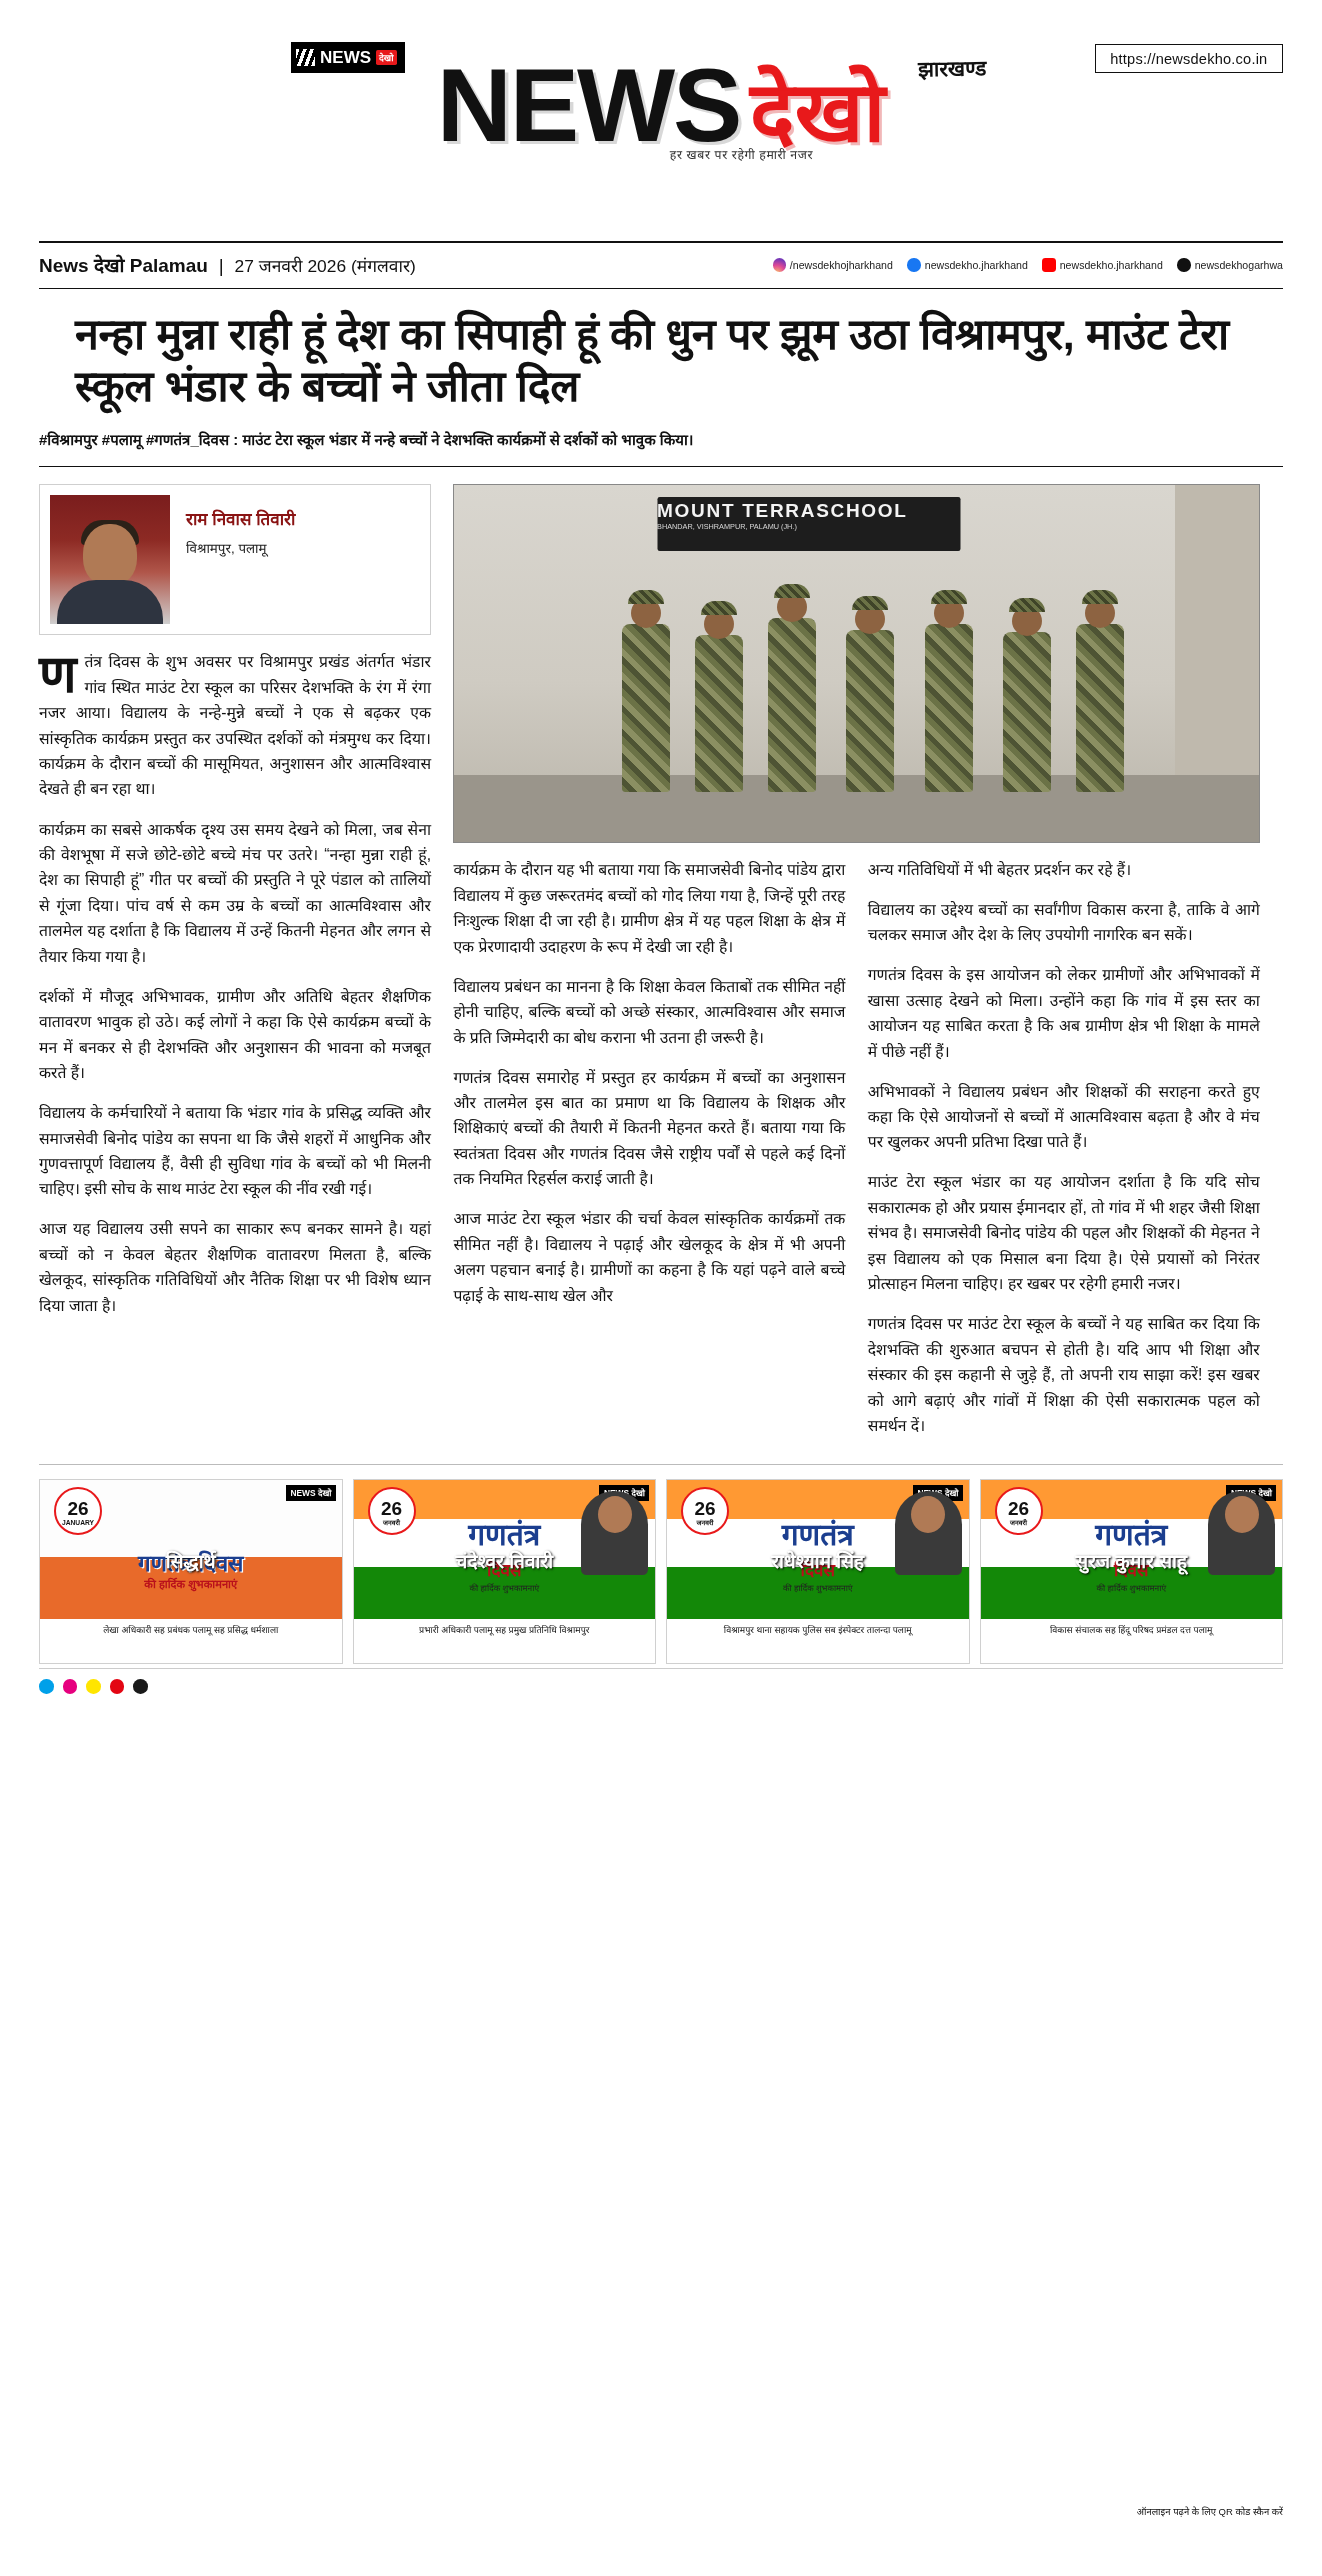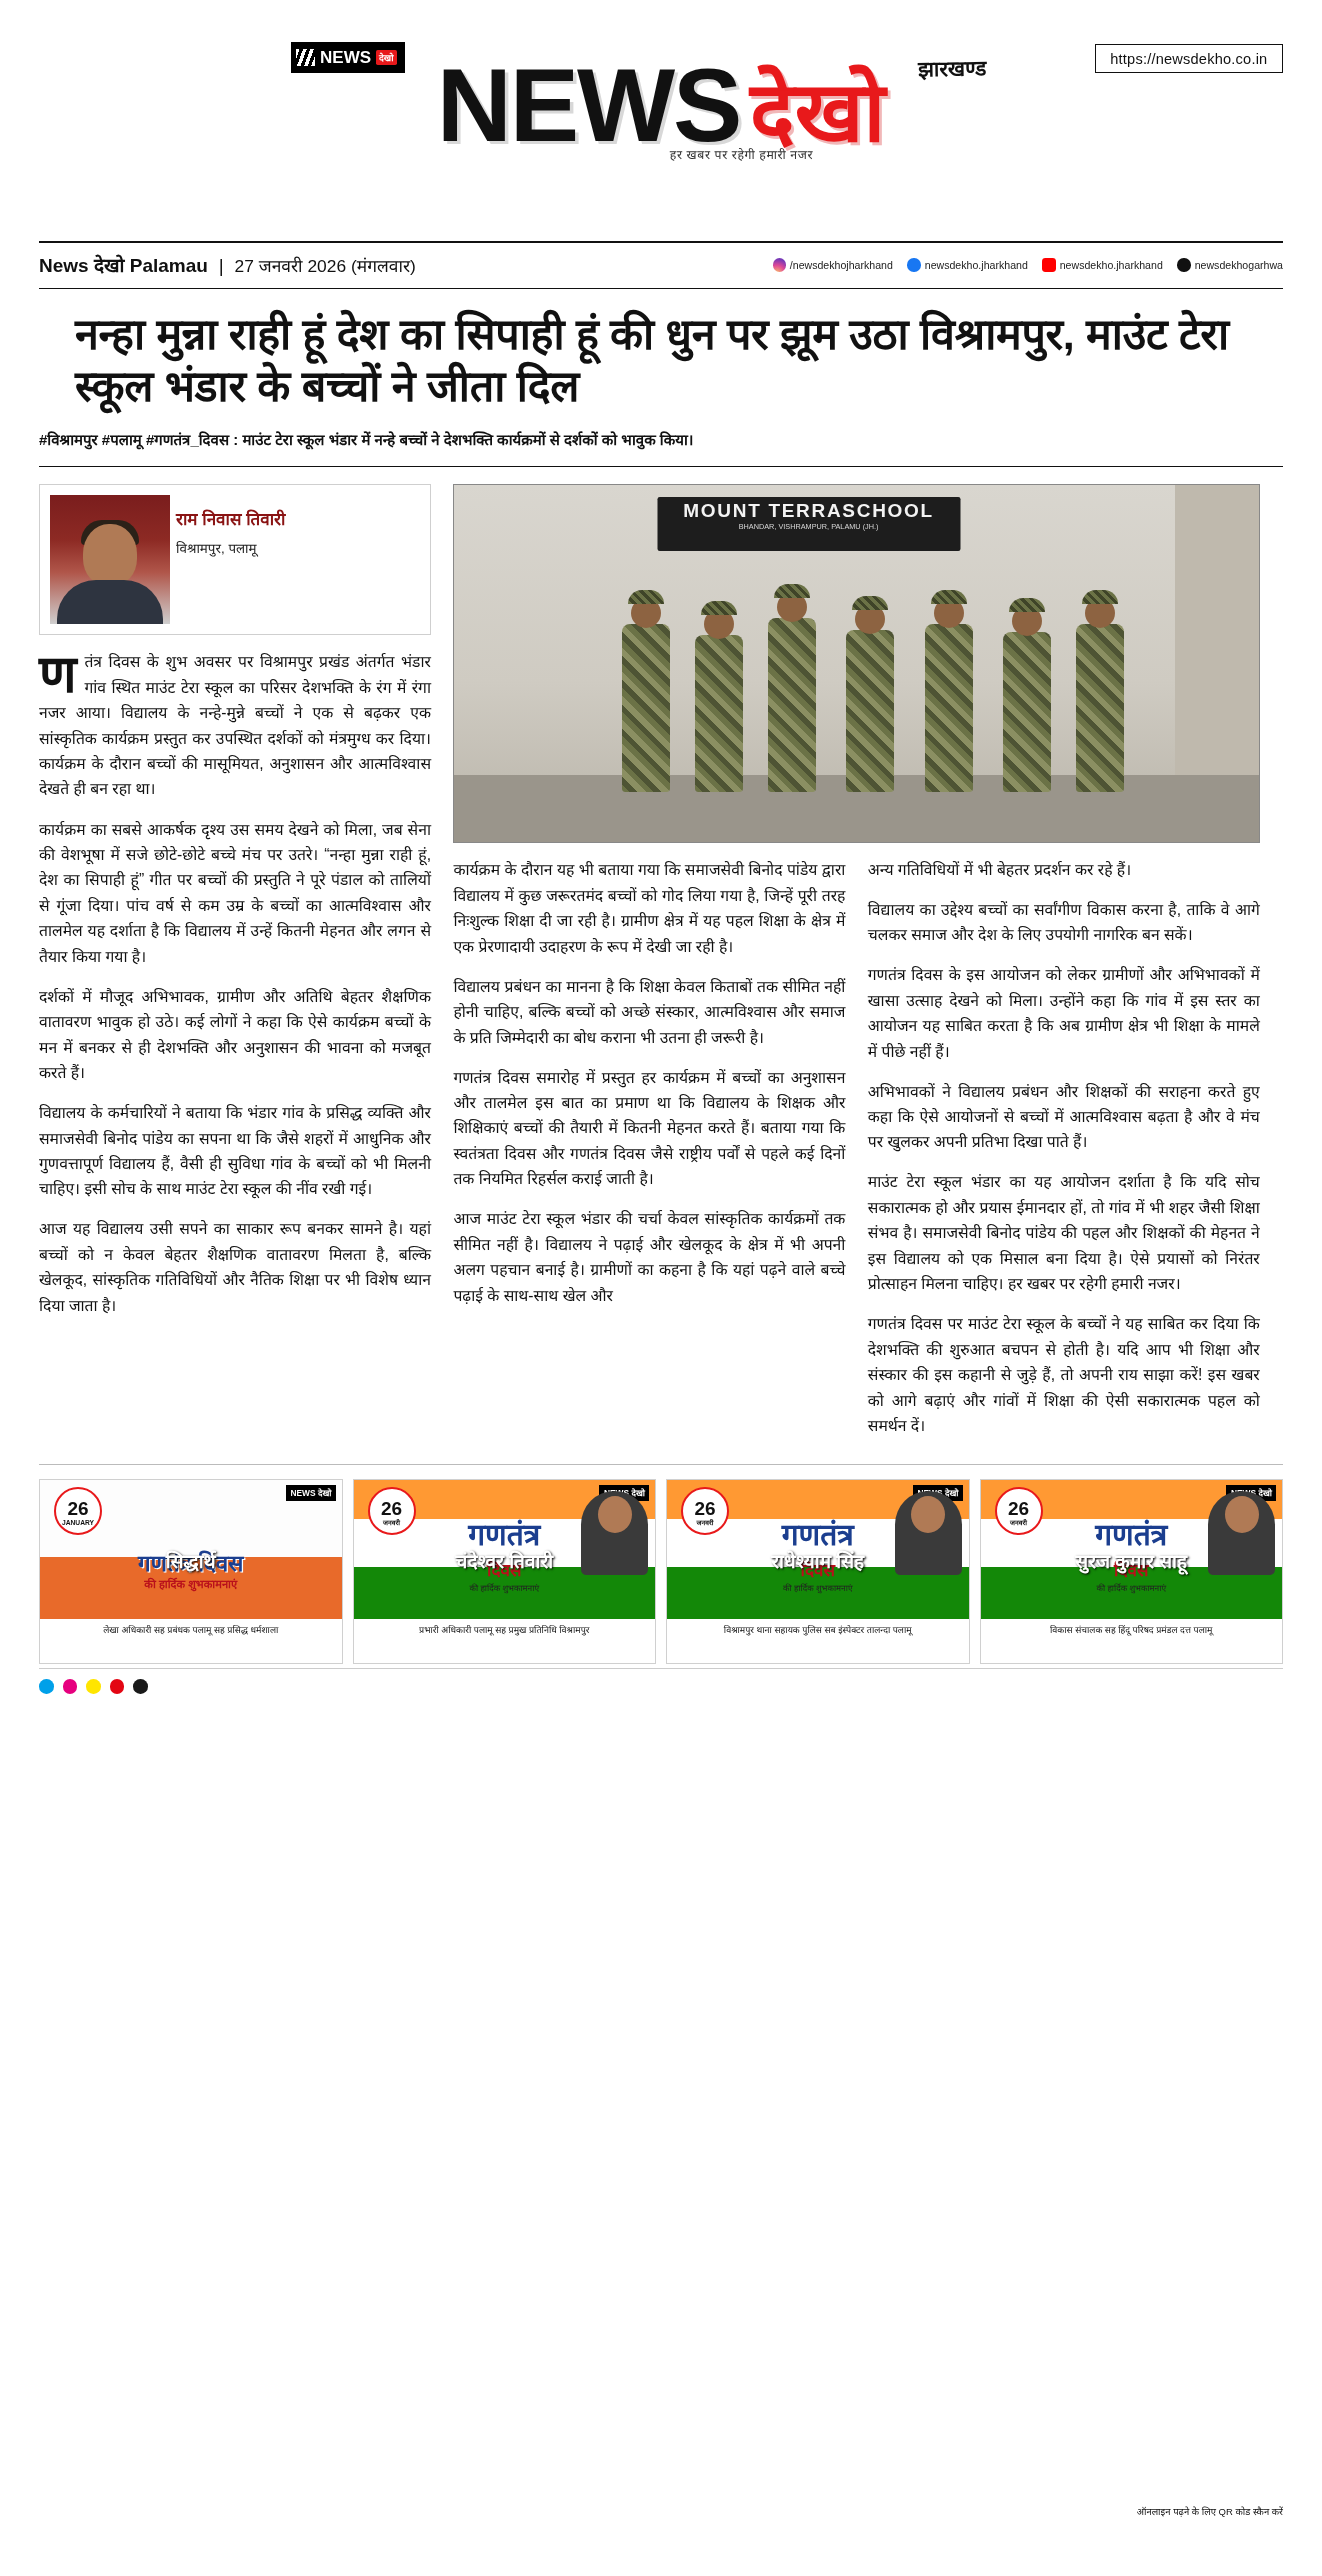--- a/index.html
+++ b/index.html
@@ -169,7 +169,7 @@
   .byline-card {
     border: 1.1px solid #cfcfcf;
     display: flex;
-    gap: 6px;
+    gap: 16px;
     padding: 10px;
     align-items: flex-start;
     height: 151px;

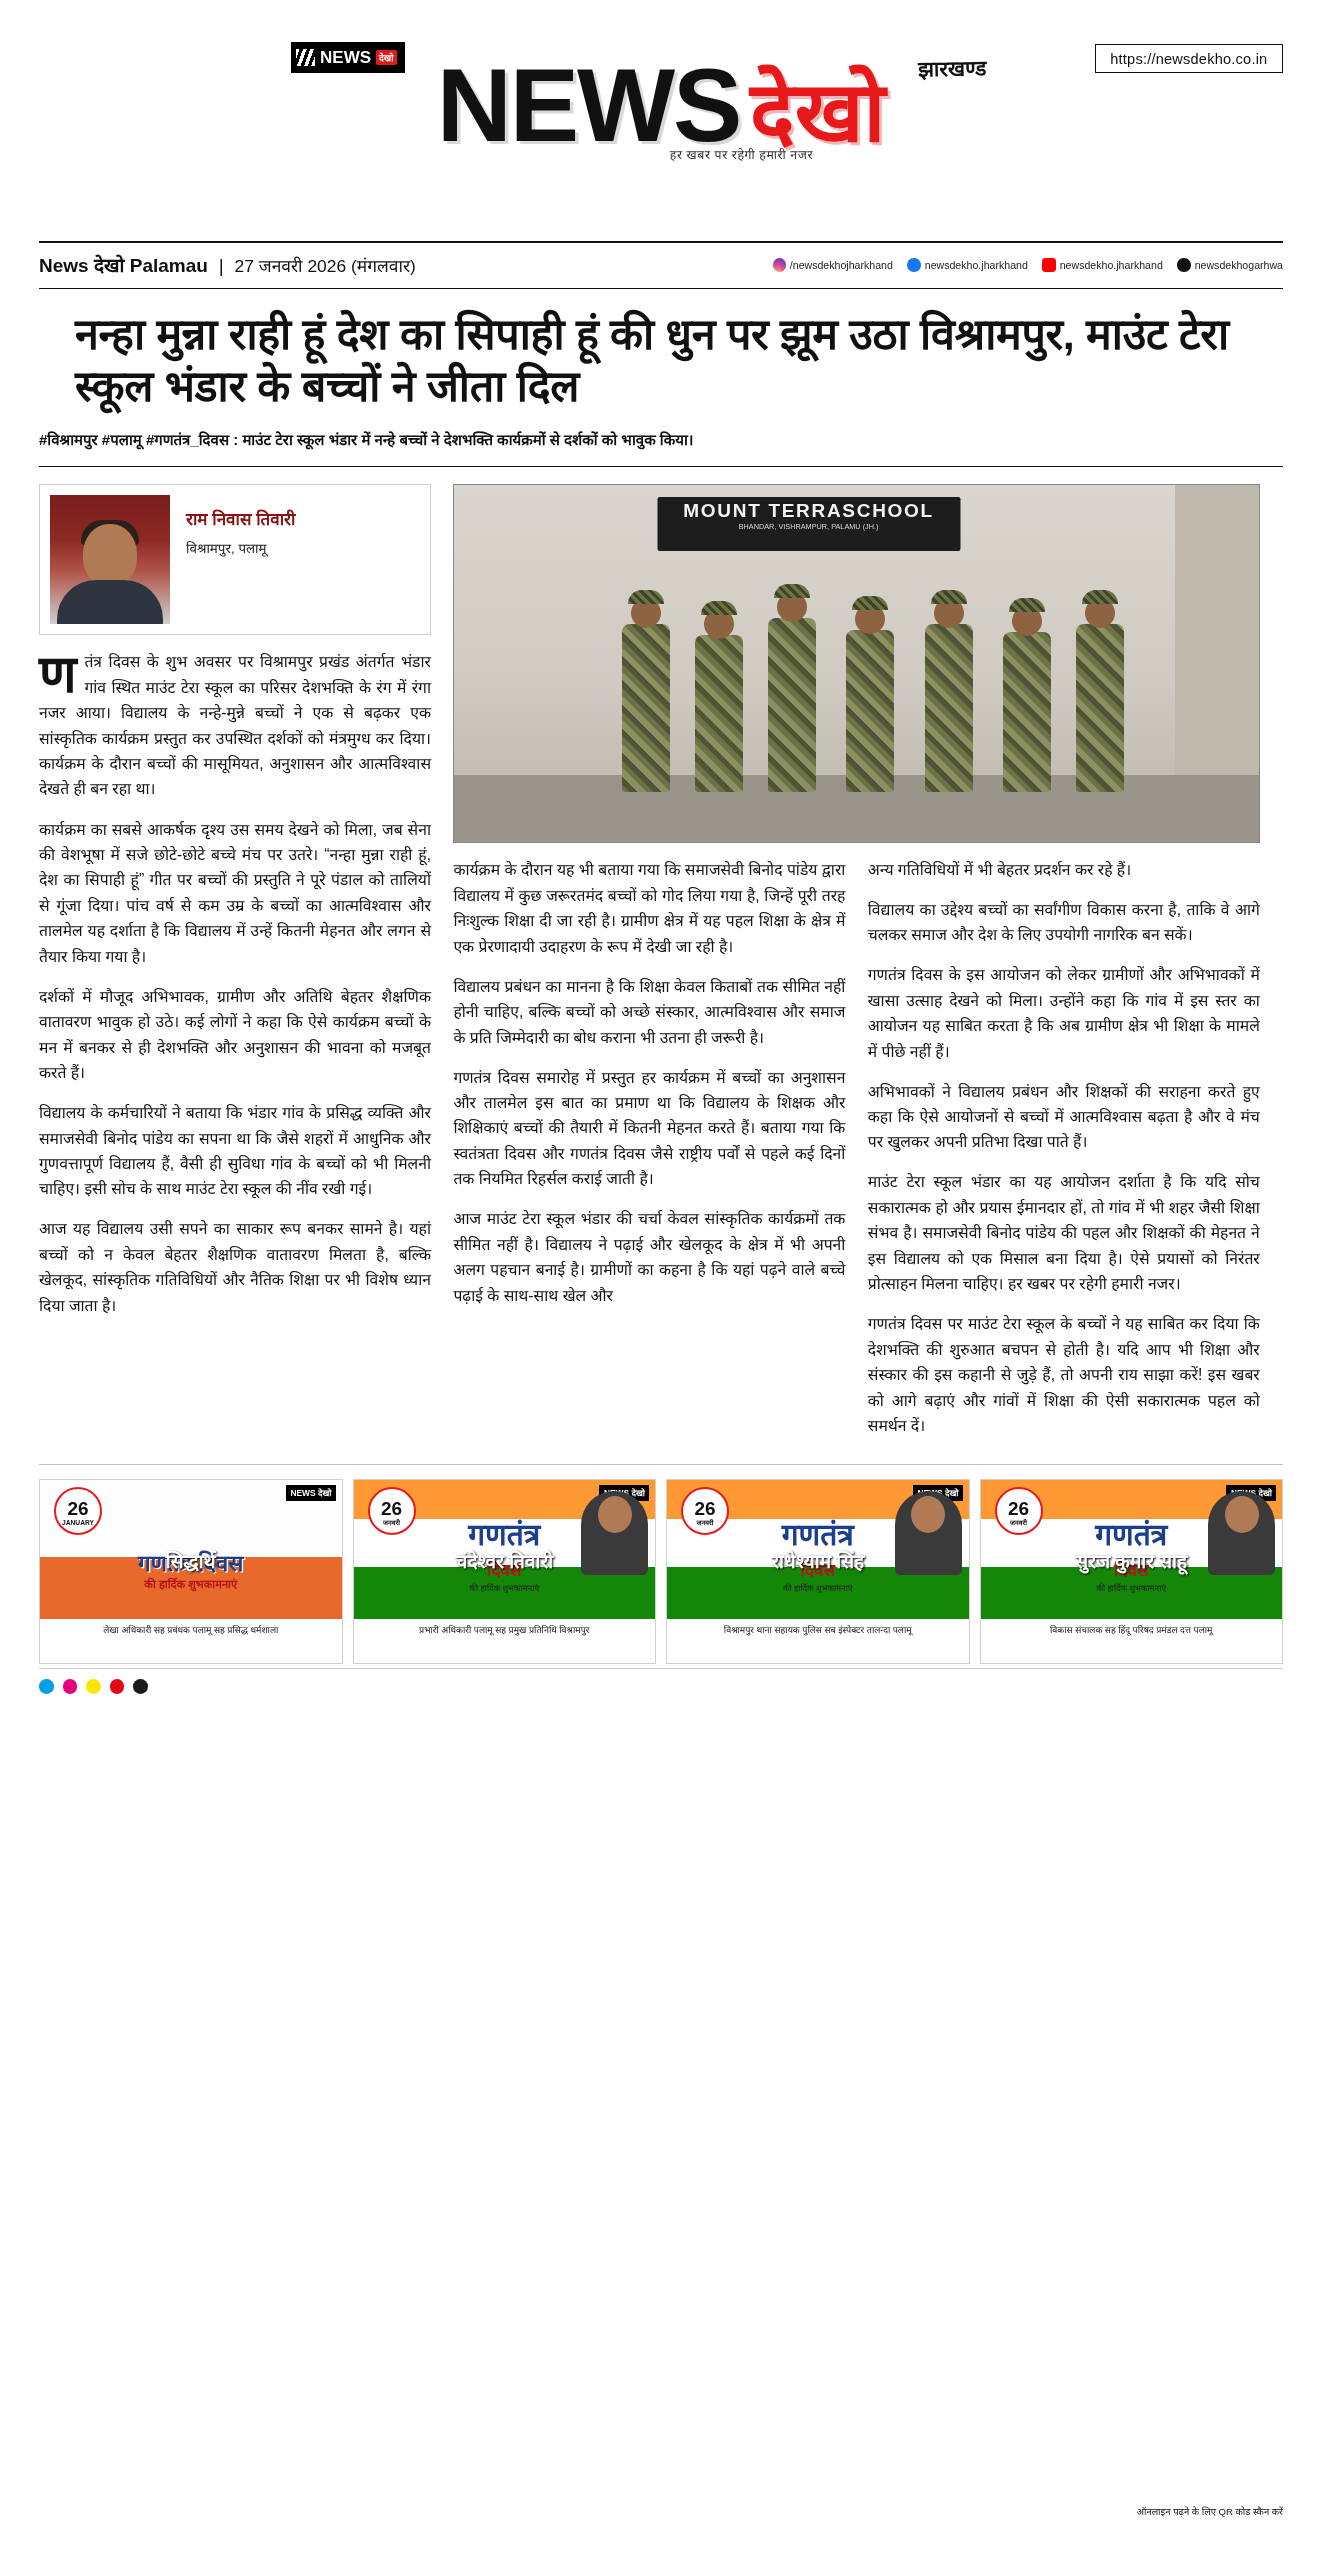--- a/index.html
+++ b/index.html
@@ -213,7 +213,7 @@
   .lp-banner {
     position:absolute; left: 44%; top: 12.3px; transform: translateX(-50%);
     width: 303px; height: 54px; background: #1d1d1d; color:#fff;
-    border-radius: 2.2px; text-align:center; padding-top:3.4px;
+    border-radius: 2.2px; text-align:left; padding-top:3.4px;
   }
   .lp-banner .t1 { font-size: 19px; font-weight: bold; letter-spacing: 1.7px; color:#f3f3f3;}
   .lp-banner .t2 { font-size: 7.3px; color:#d8d8d8; }

